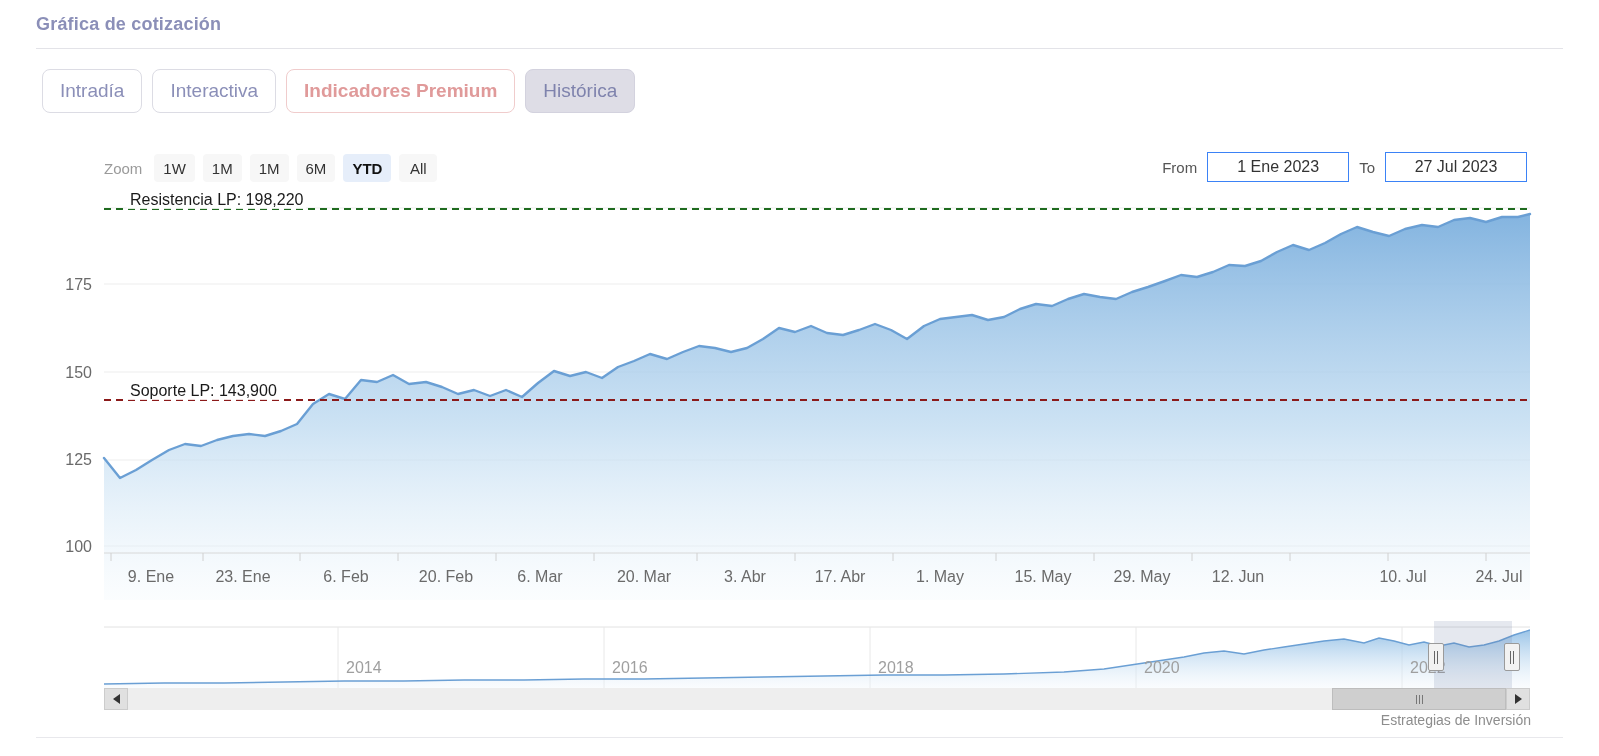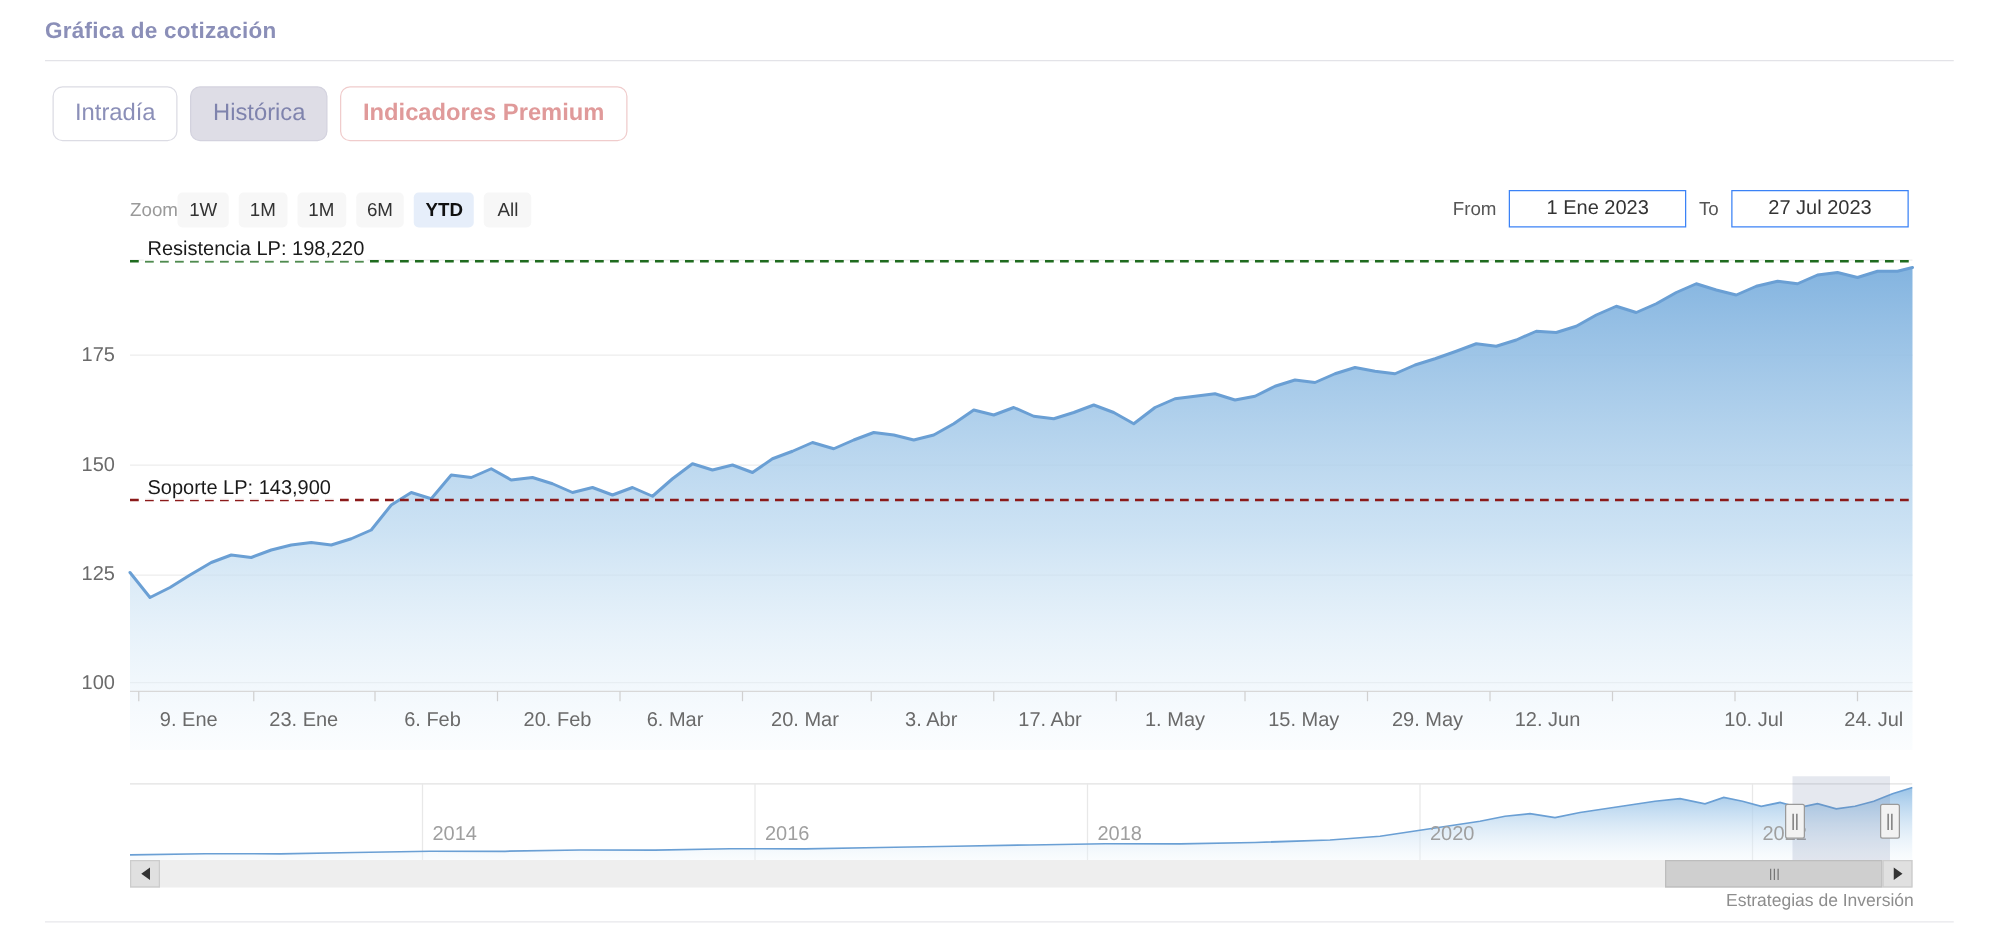--- a/index.html
+++ b/index.html
@@ -79,6 +79,7 @@
 
   <div class="tabs">
     <div class="tab">Intradía</div>
+    <div class="tab">Interactiva</div>
     <div class="tab active">Histórica</div>
     <div class="tab premium">Indicadores Premium</div>
   </div>

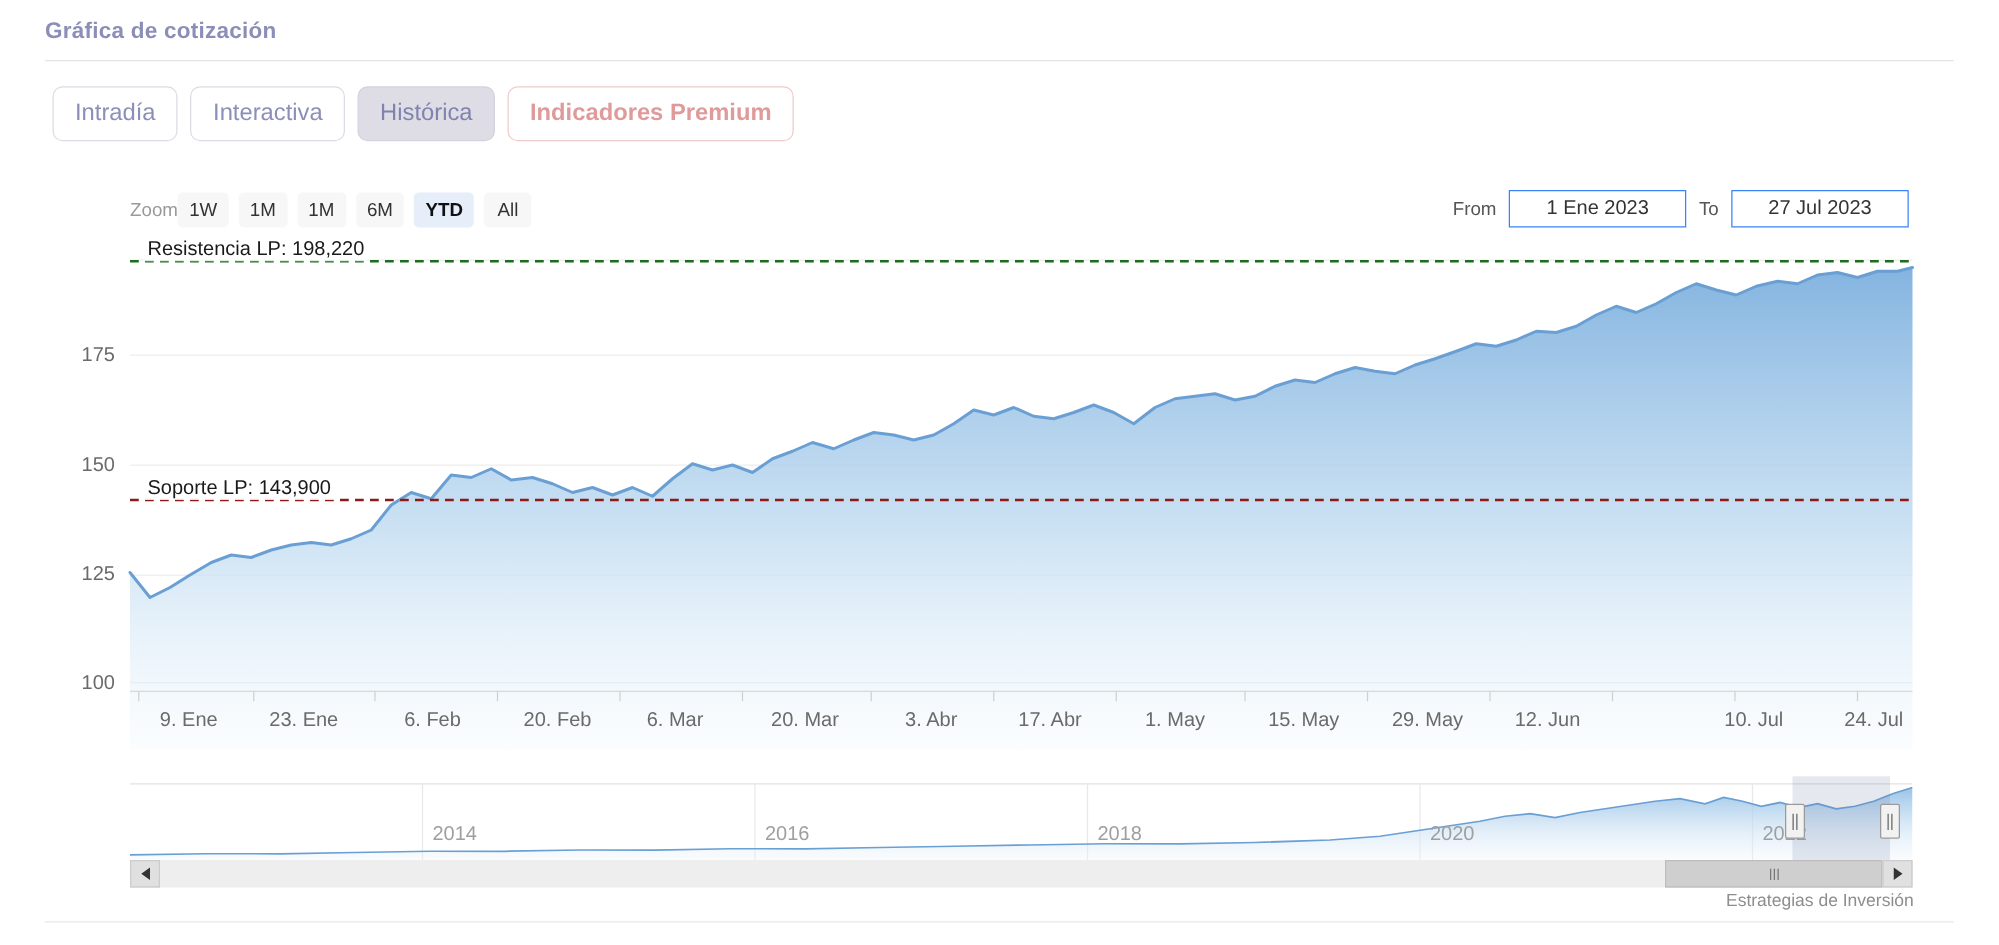--- a/index.html
+++ b/index.html
@@ -80,8 +80,8 @@
   <div class="tabs">
     <div class="tab">Intradía</div>
     <div class="tab">Interactiva</div>
+    <div class="tab premium">Indicadores Premium</div>
     <div class="tab active">Histórica</div>
-    <div class="tab premium">Indicadores Premium</div>
   </div>
 
   <div class="chart">

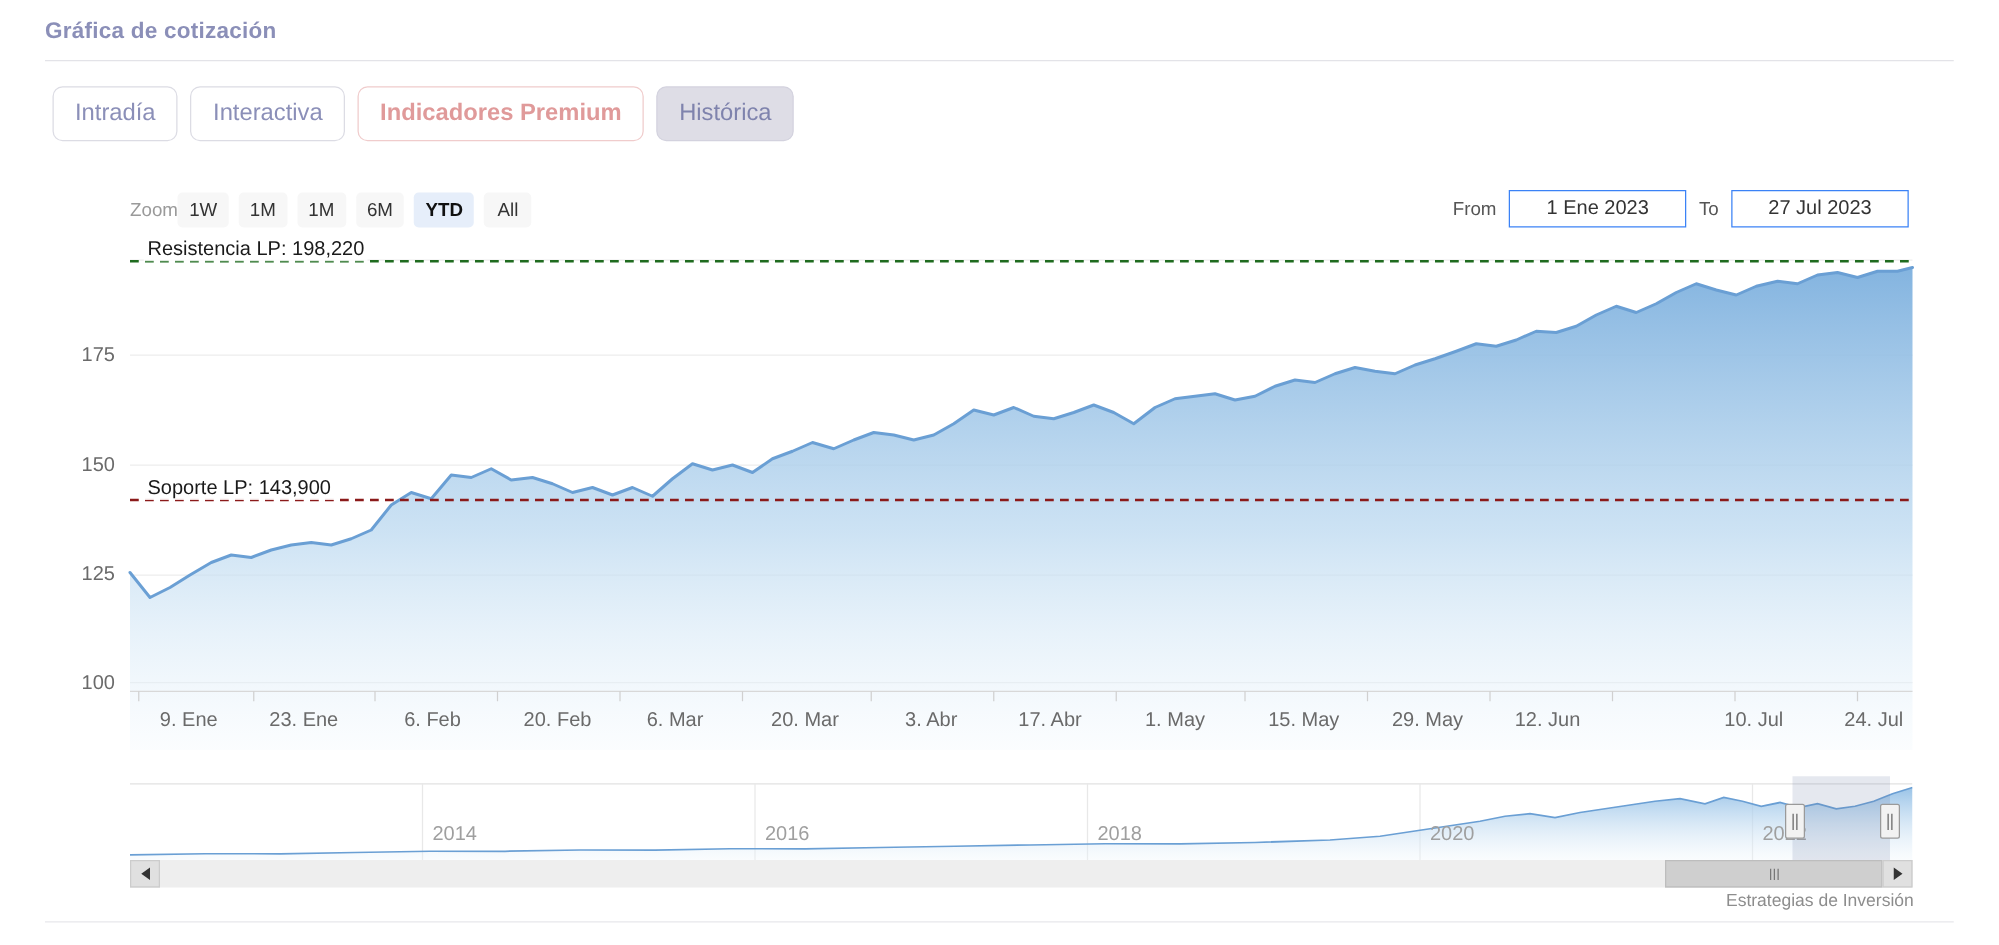--- a/index.html
+++ b/index.html
@@ -24,7 +24,7 @@
 
   
   .zoomrow{position:absolute;left:104px;top:14px;display:flex;align-items:center;gap:0;}
-  .zoomlabel{font-size:15px;color:#9a9a9a;}
+  .zoomlabel{font-size:15px;color:#9a9a9a;margin-right:12px;}
   .zbtn{height:28px;min-width:38px;box-sizing:border-box;display:flex;align-items:center;justify-content:center;
         padding:0 9px;margin-right:8px;border-radius:4px;background:#f7f7f7;color:#333;font-size:15px;cursor:pointer;}
   .zbtn.sel{background:#e6eefa;color:#111;font-weight:bold;}

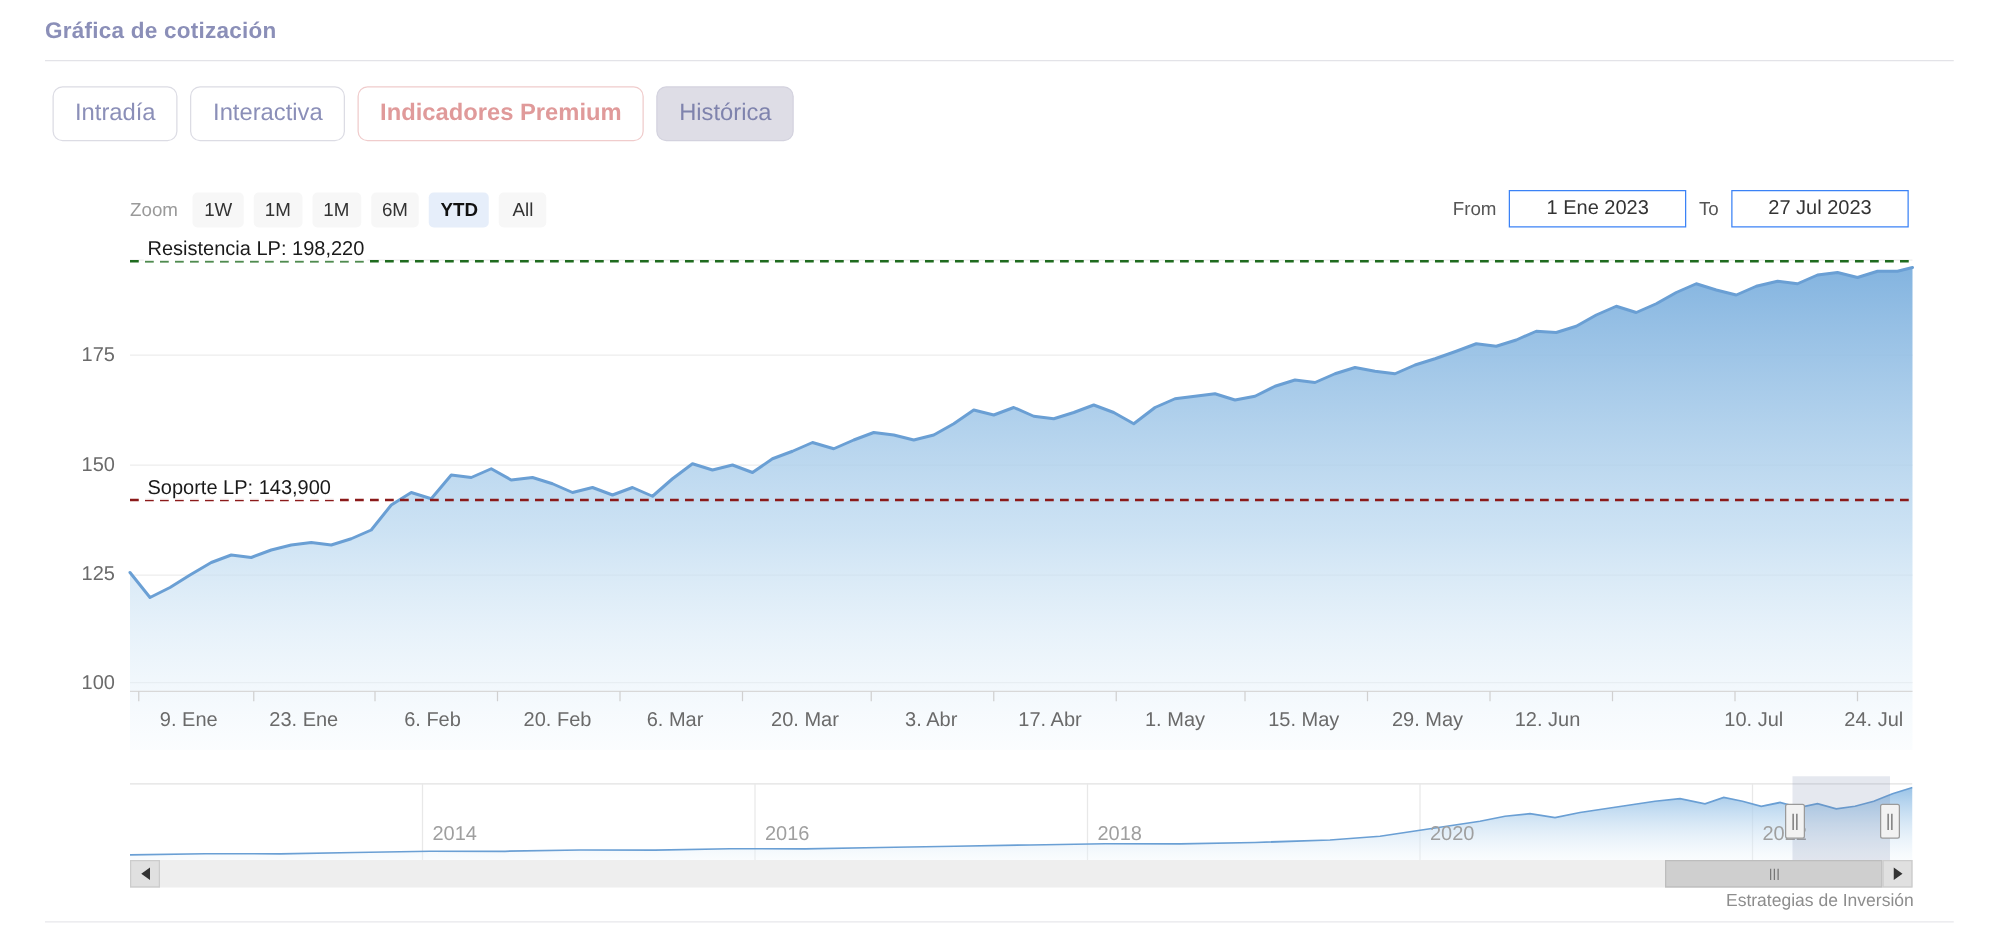--- a/index.html
+++ b/index.html
@@ -41,7 +41,7 @@
   .ylab{position:absolute;font-size:16px;color:#6a6a6a;text-align:right;width:54px;right:1507px;}
   .xlab{position:absolute;font-size:16px;color:#6a6a6a;top:428px;transform:translateX(-50%);white-space:nowrap;}
 
-  .bandlabel{position:absolute;font-size:16px;color:#1a1a1a;white-space:nowrap;background:rgba(255,255,255,.85);padding:0 3px;}
+  .bandlabel{position:absolute;font-size:16px;color:#1a1a1a;white-space:nowrap;background:rgba(255,255,255,.85);padding:0 3px;margin-left:12px;}
 
   
   .nav{position:absolute;left:104px;top:481px;width:1426px;height:68px;}

